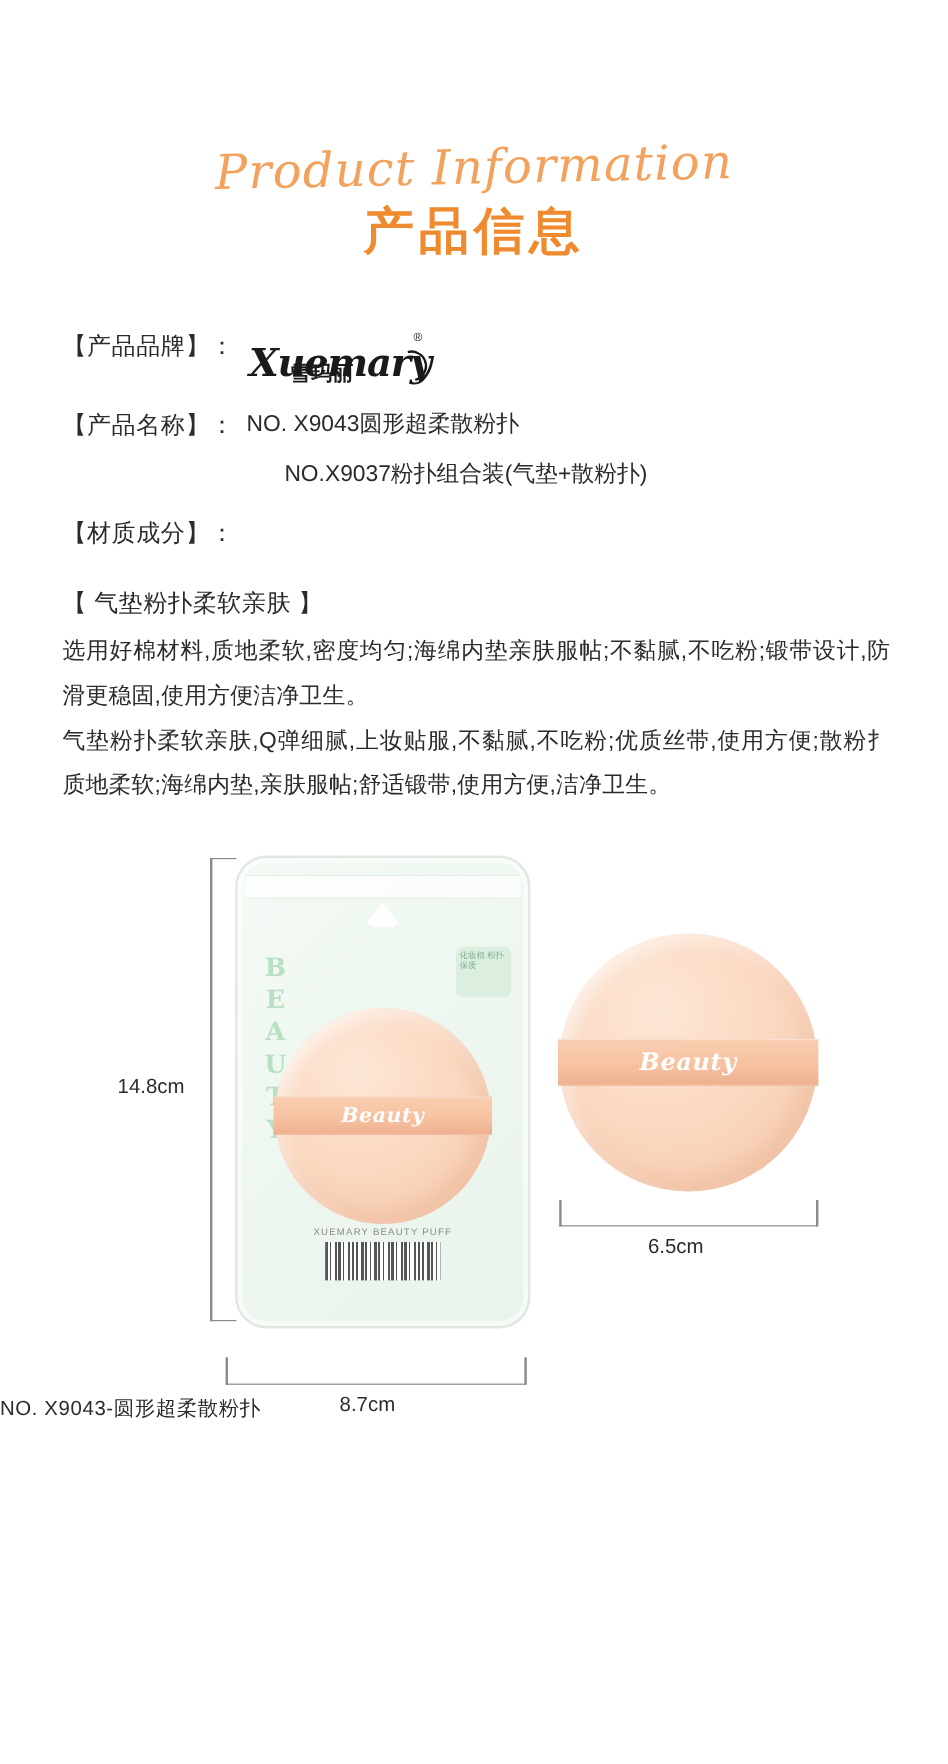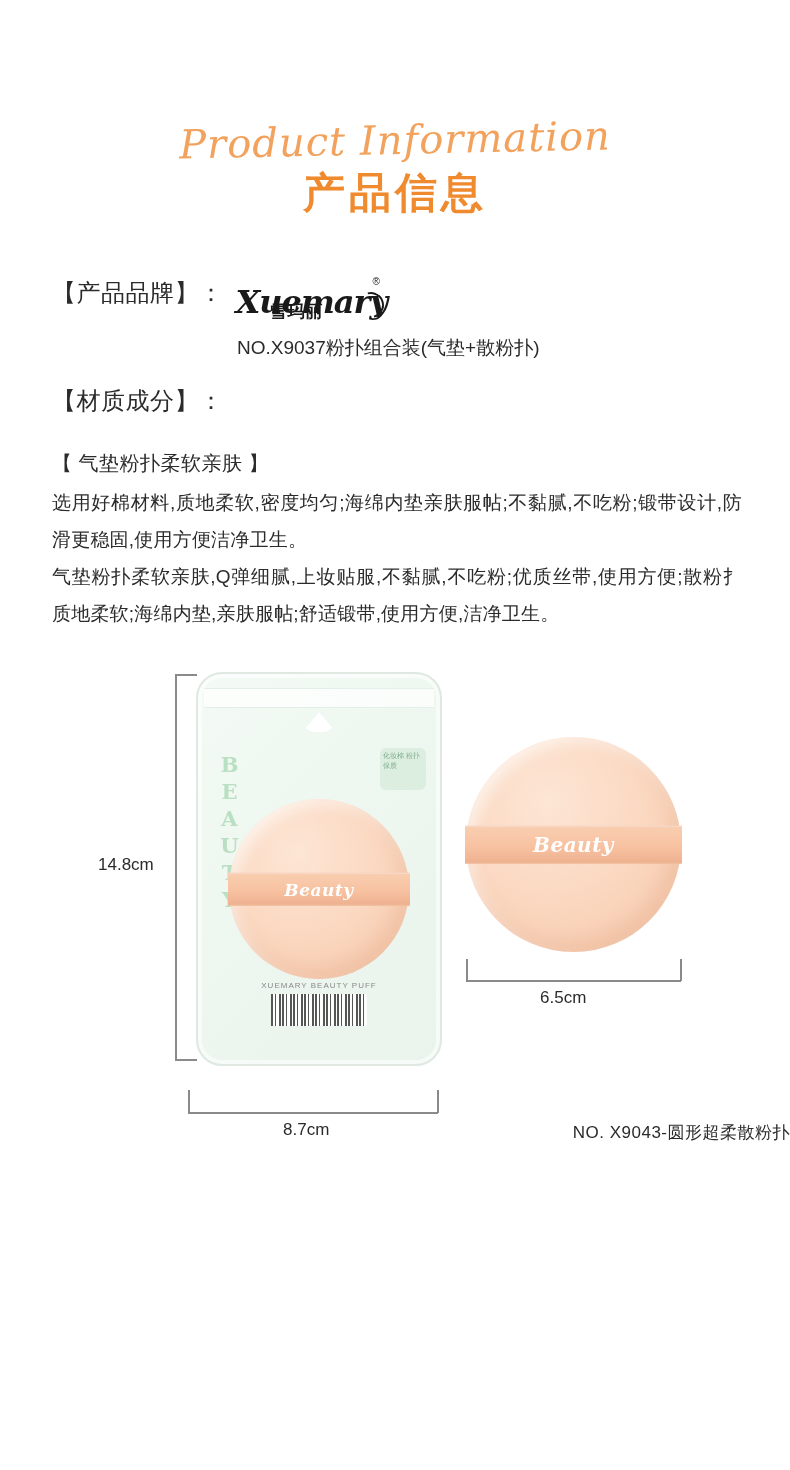--- a/index.html
+++ b/index.html
@@ -55,7 +55,7 @@
   }
   .label {
     white-space: nowrap;
-    font-size: 24px;
+    font-size: 20px;
     letter-spacing: 0.5px;
     text-align: right;
   }

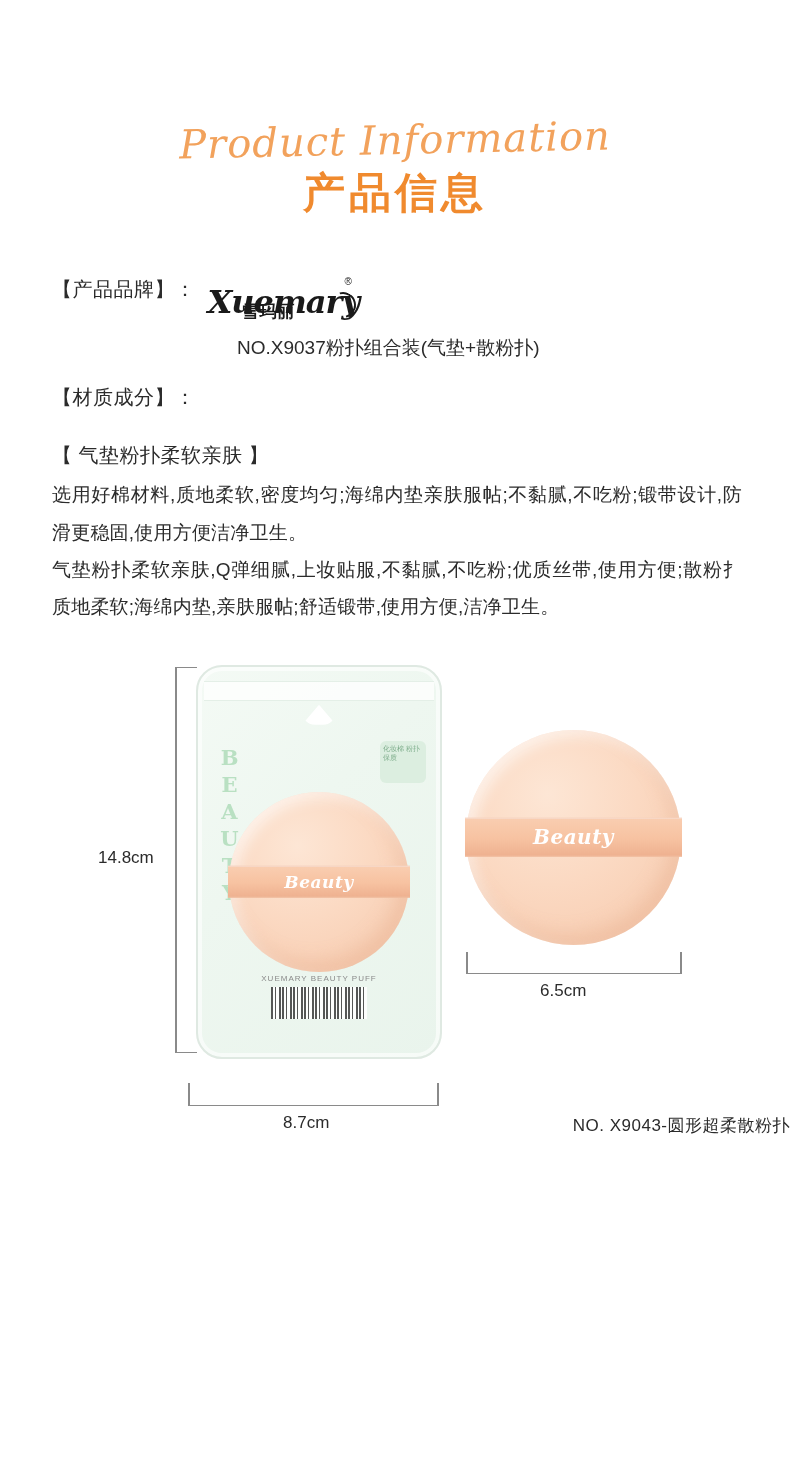--- a/index.html
+++ b/index.html
@@ -312,6 +312,10 @@
     </div>
   </div>
 
+  <div class="row">
+    <div class="label">【产品名称】：</div>
+    <div class="value">NO. X9043圆形超柔散粉扑</div>
+  </div>
   <div class="value-sub">NO.X9037粉扑组合装(气垫+散粉扑)</div>
 
   <div class="row">

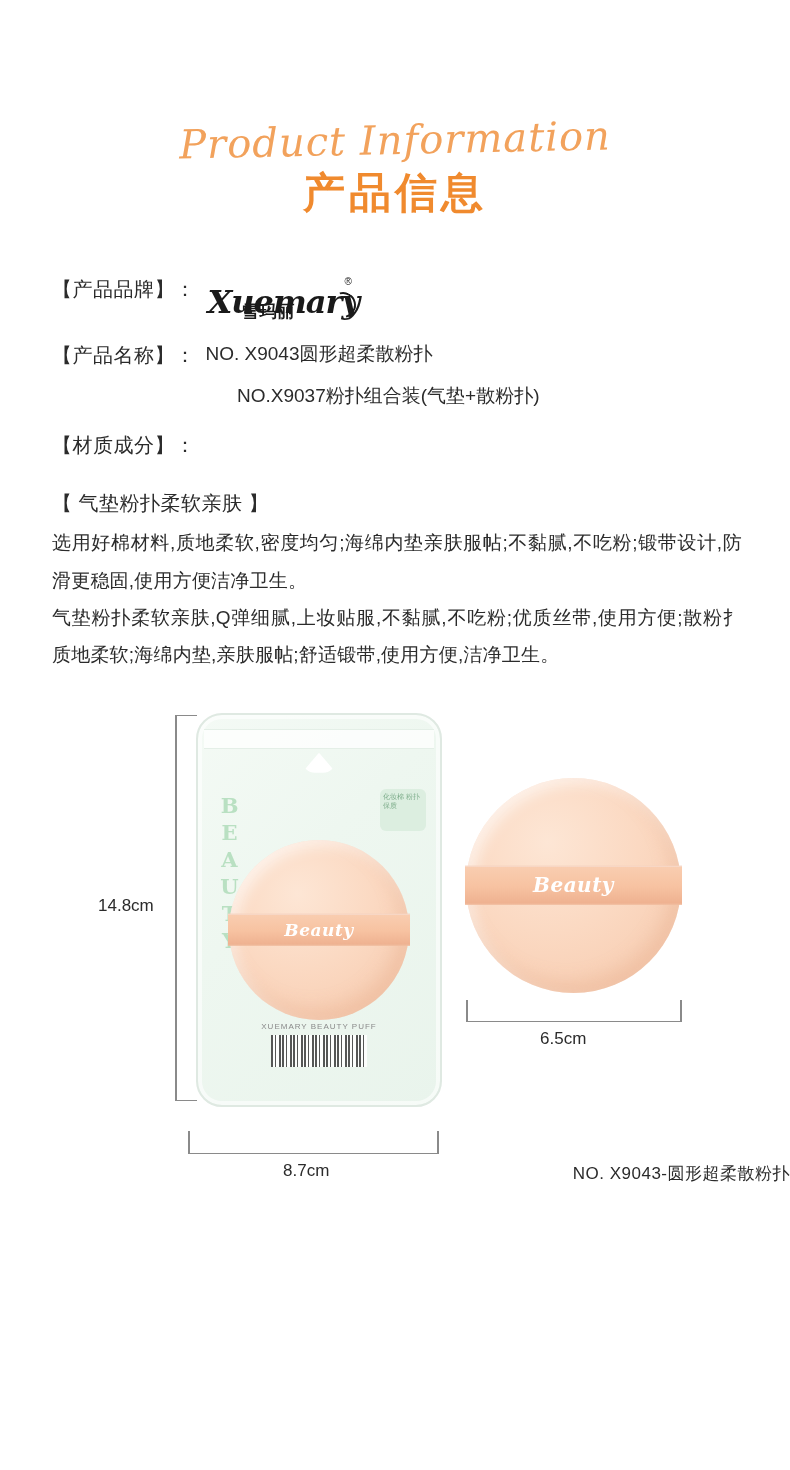--- a/index.html
+++ b/index.html
@@ -286,7 +286,7 @@
     left: 0;
     right: 0;
     bottom: 18px;
-    text-align: right;
+    text-align: left;
     font-size: 17px;
     color: #2b2b2b;
     letter-spacing: 0.5px;

